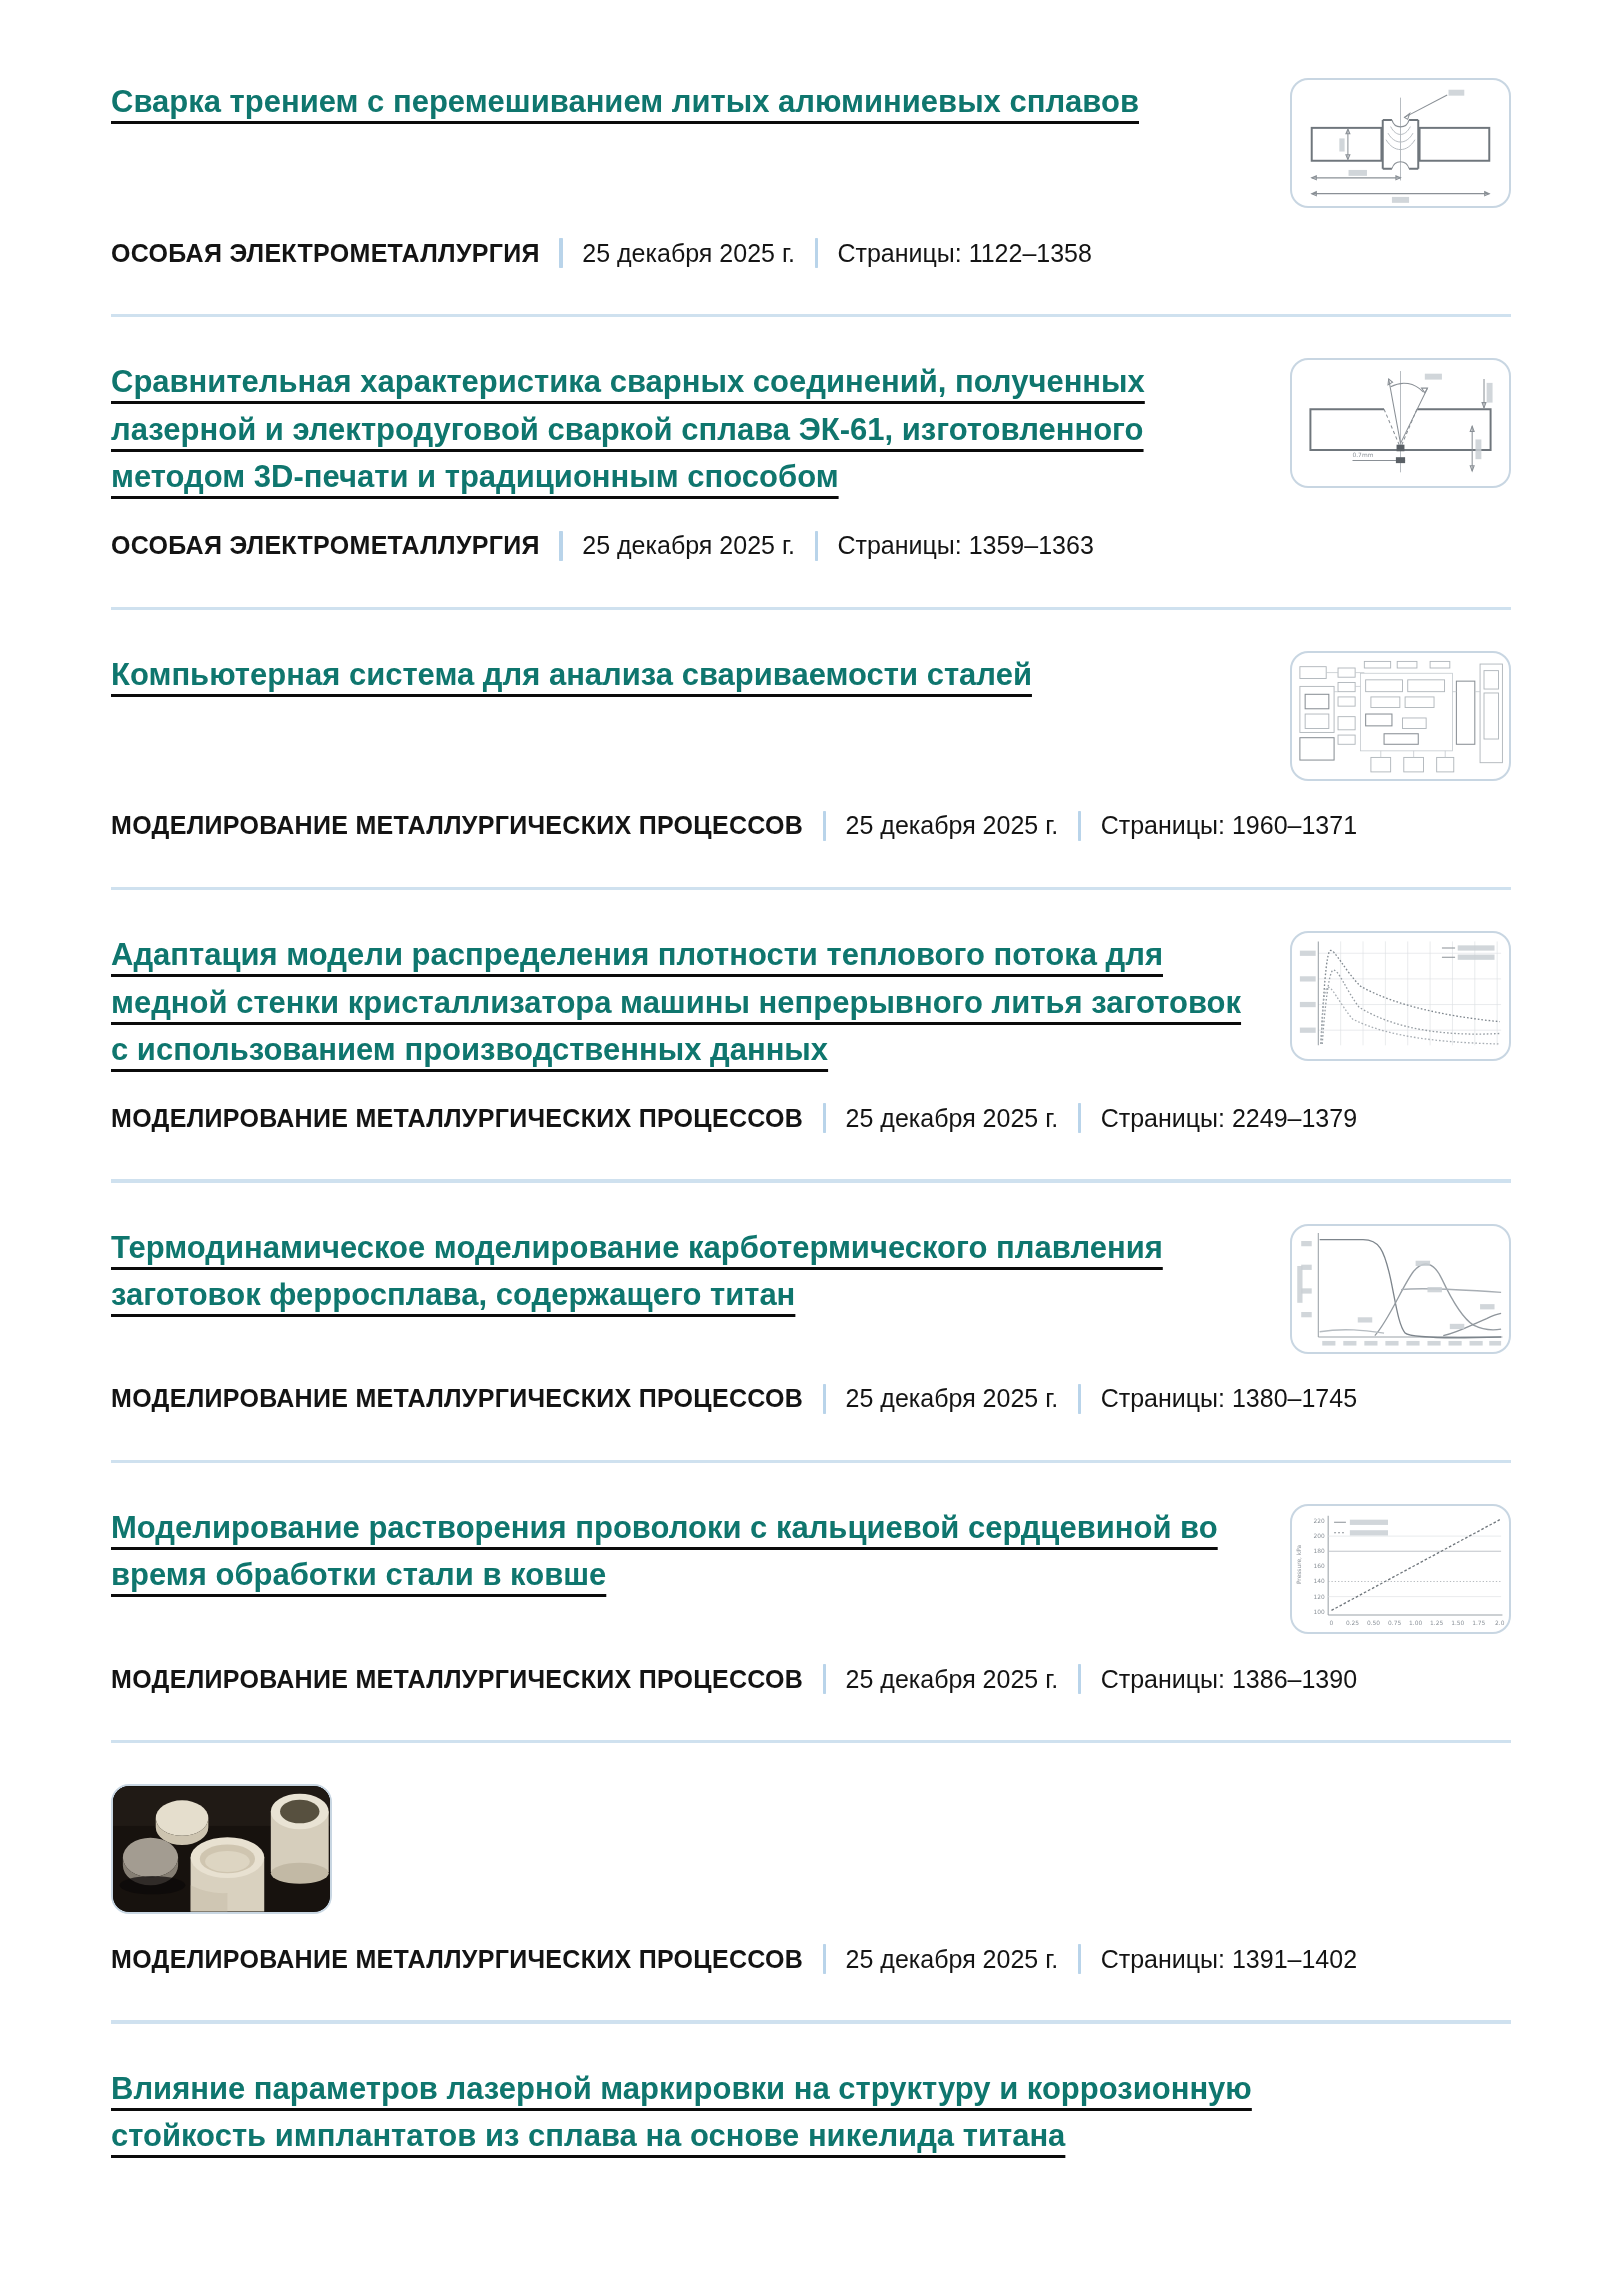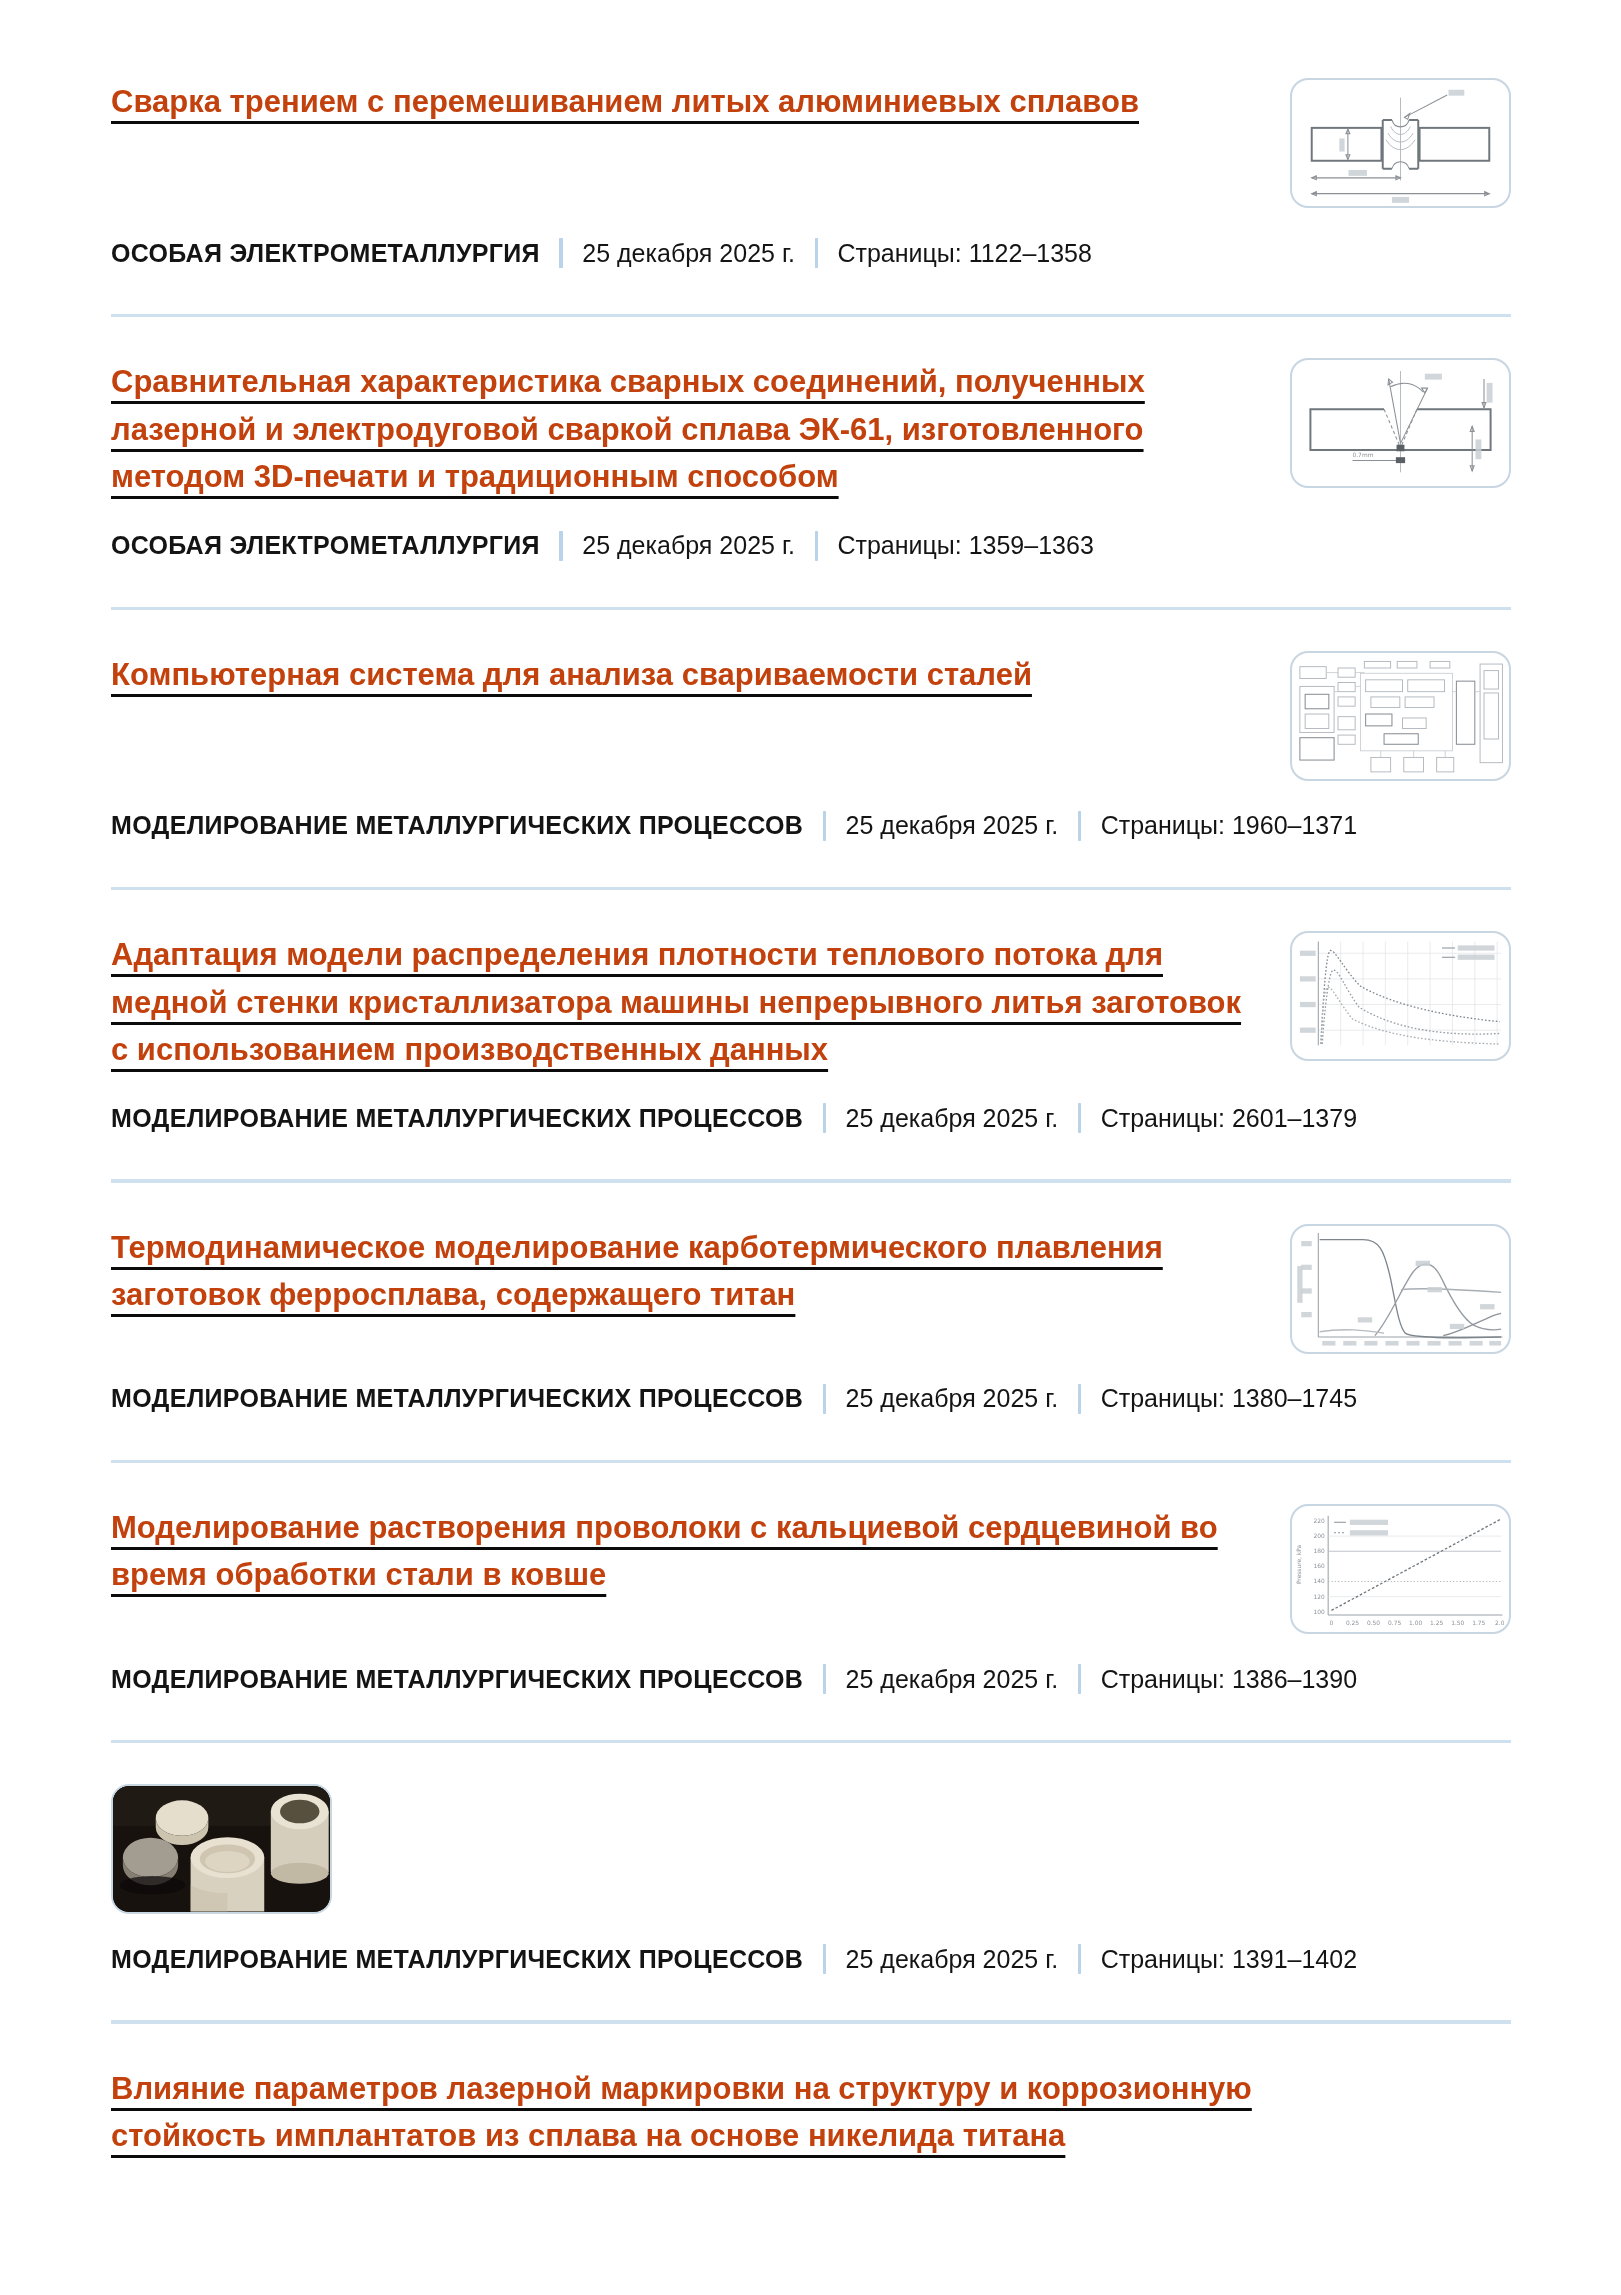--- a/index.html
+++ b/index.html
@@ -13,7 +13,7 @@
   .title-wrap{margin:0;max-width:1139px;flex:1 1 auto;}
   .entry-top.no-thumb .title-wrap{max-width:1152px;}
   .title-link{
-    font-size:31px;font-weight:700;line-height:1.53;color:#c2410c;
+    font-size:31px;font-weight:700;line-height:1.53;color:#0f766e;
     text-decoration:underline;text-decoration-thickness:3.3px;text-underline-offset:8.5px;
     text-decoration-color:#0b0b0b;cursor:pointer;
   }

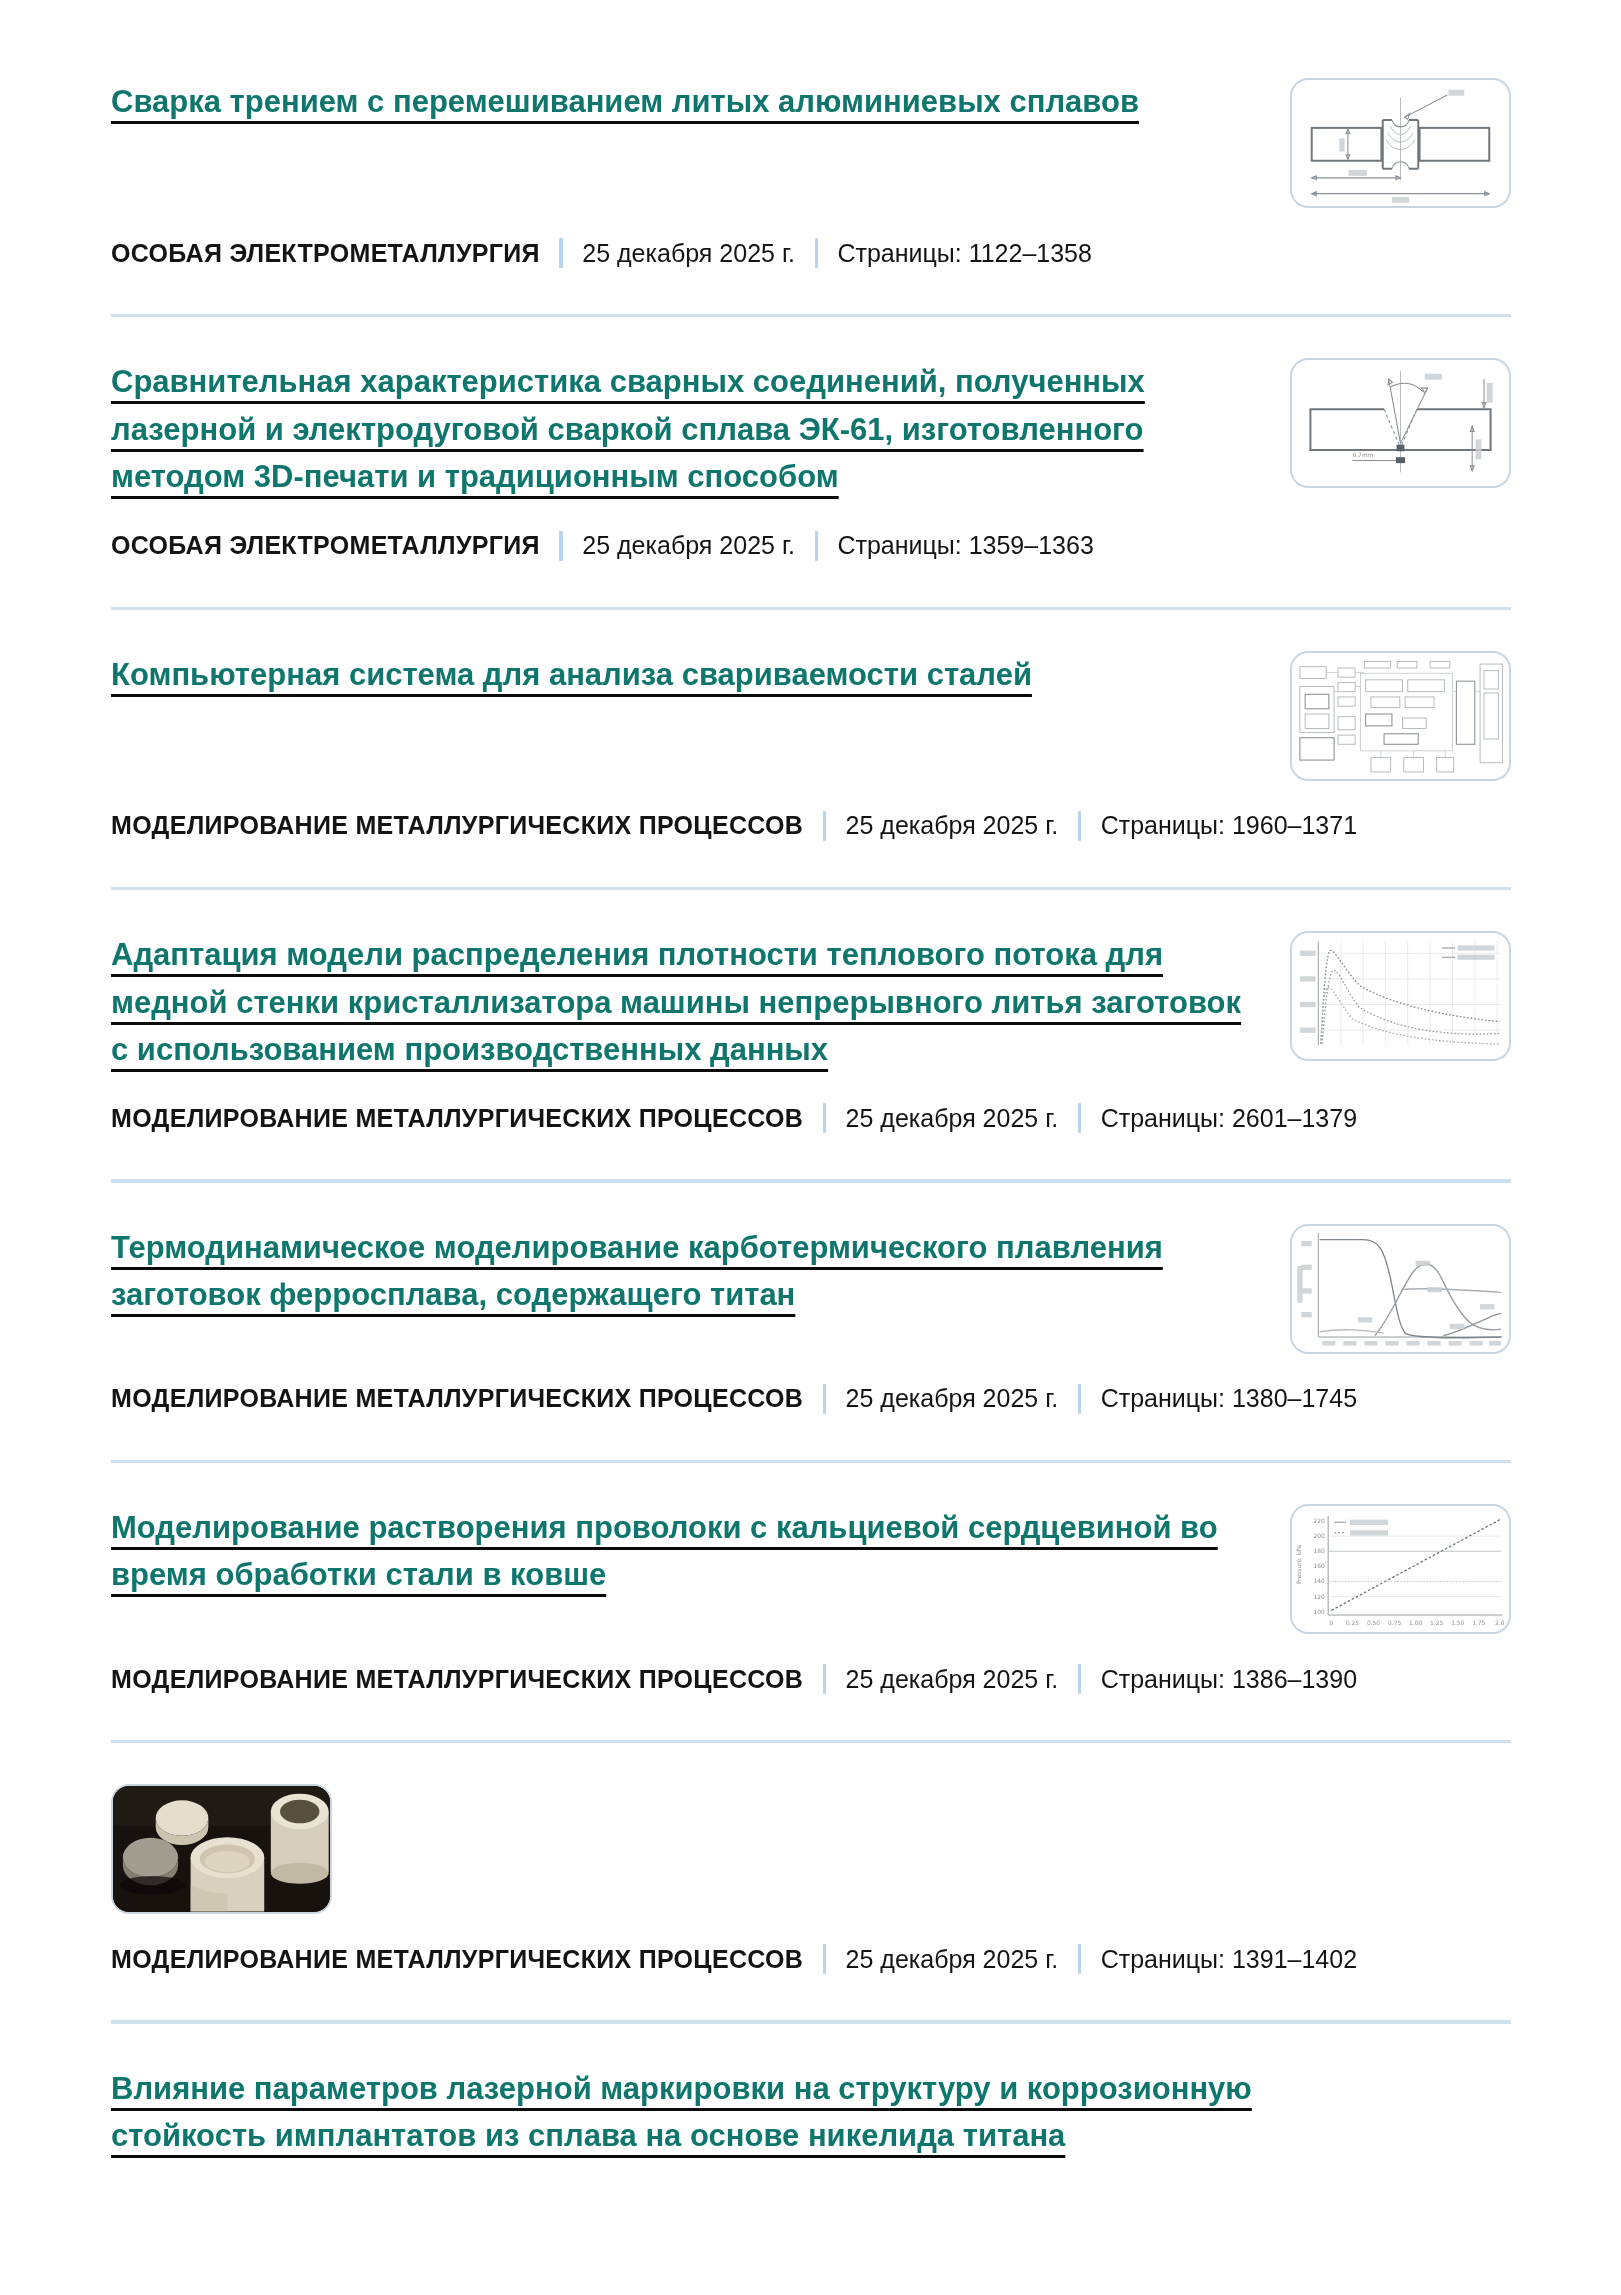--- a/index.html
+++ b/index.html
@@ -198,7 +198,7 @@
       <span class="vbar"></span>
       <span class="date">25 декабря 2025 г.</span>
       <span class="vbar"></span>
-      <span class="pages">Страницы: 2601–1379</span>
+      <span class="pages">Страницы: 2249–1379</span>
     </div>
   </article>
   <div class="separator"></div>

